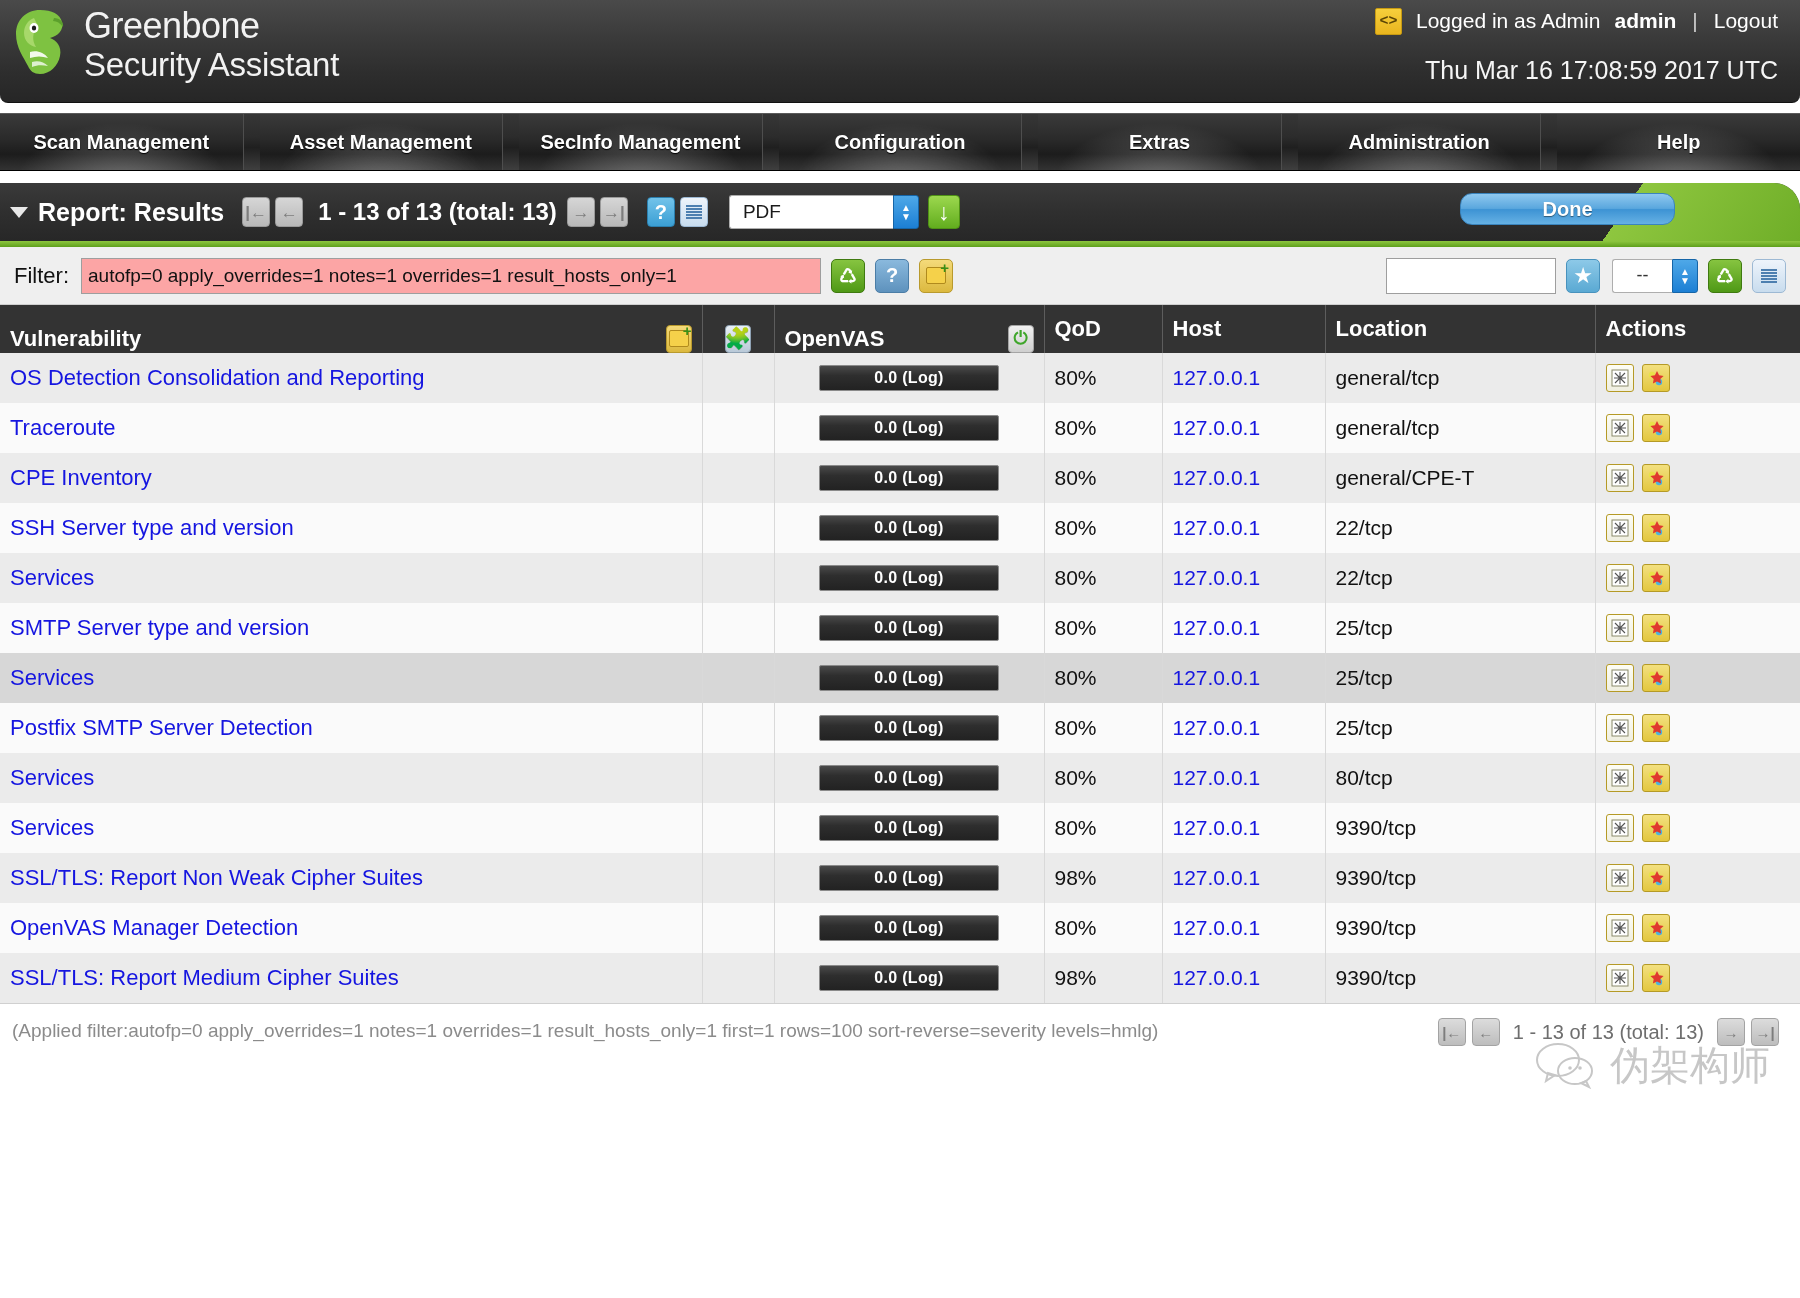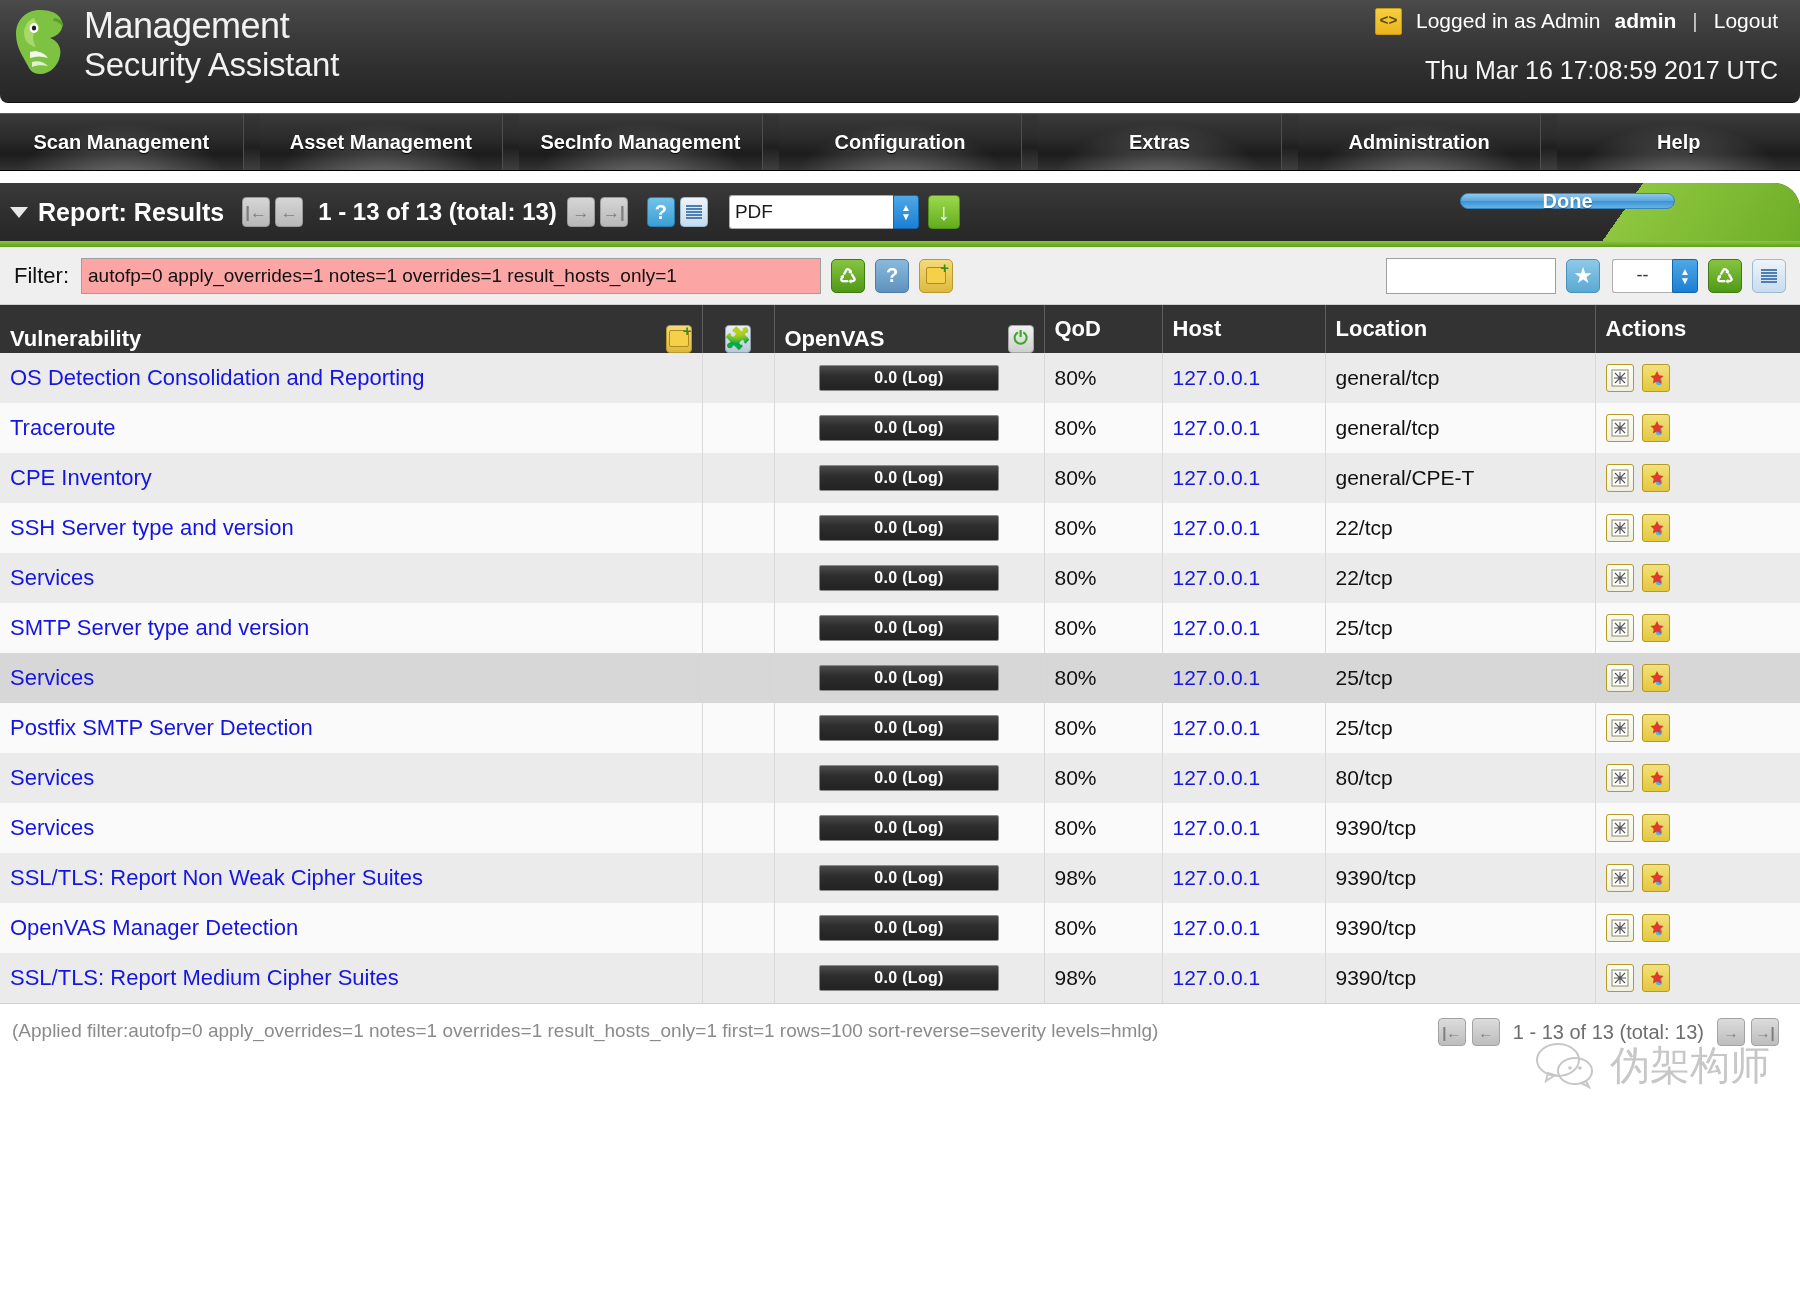--- a/index.html
+++ b/index.html
@@ -229,7 +229,7 @@
       </svg>
     </div>
     <div class="brand">
-      <div class="l1">Management</div>
+      <div class="l1">Greenbone</div>
       <div class="l2">Security Assistant</div>
     </div>
   </div>

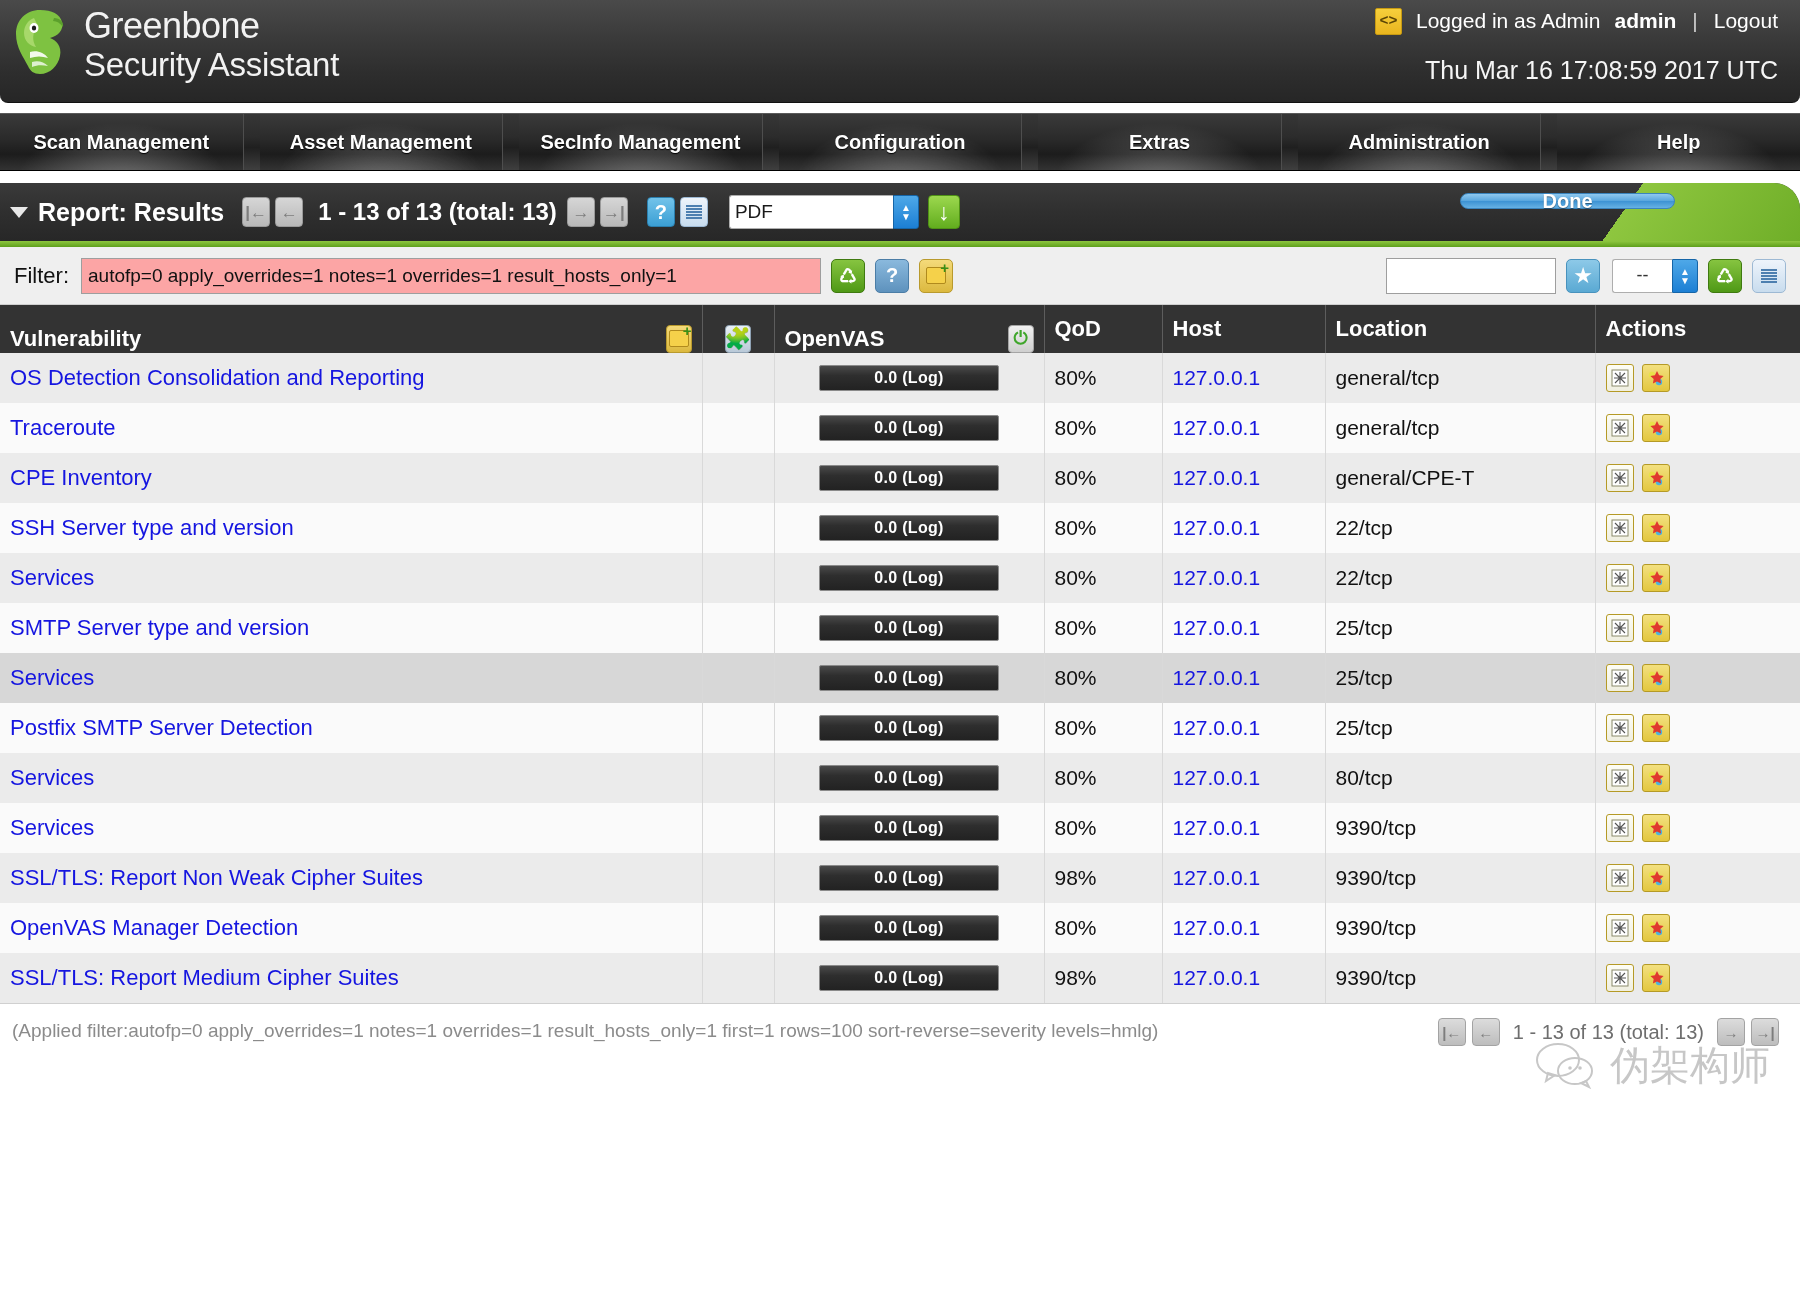--- a/index.html
+++ b/index.html
@@ -95,7 +95,7 @@
   .fmtselect { position: relative; width: 190px; height: 34px; margin-left: 16px; display: flex; }
   .fmtselect .txtbox {
     flex: 1; background: #fff; border: 1px solid #aeaeae; border-right: none;
-    display: flex; align-items: center; padding-left: 5px; font-size: 19px; color: #1a1a1a;
+    display: flex; align-items: center; padding-left: 13px; font-size: 19px; color: #1a1a1a;
     border-radius: 3px 0 0 3px;
   }
   .fmtselect .spin {

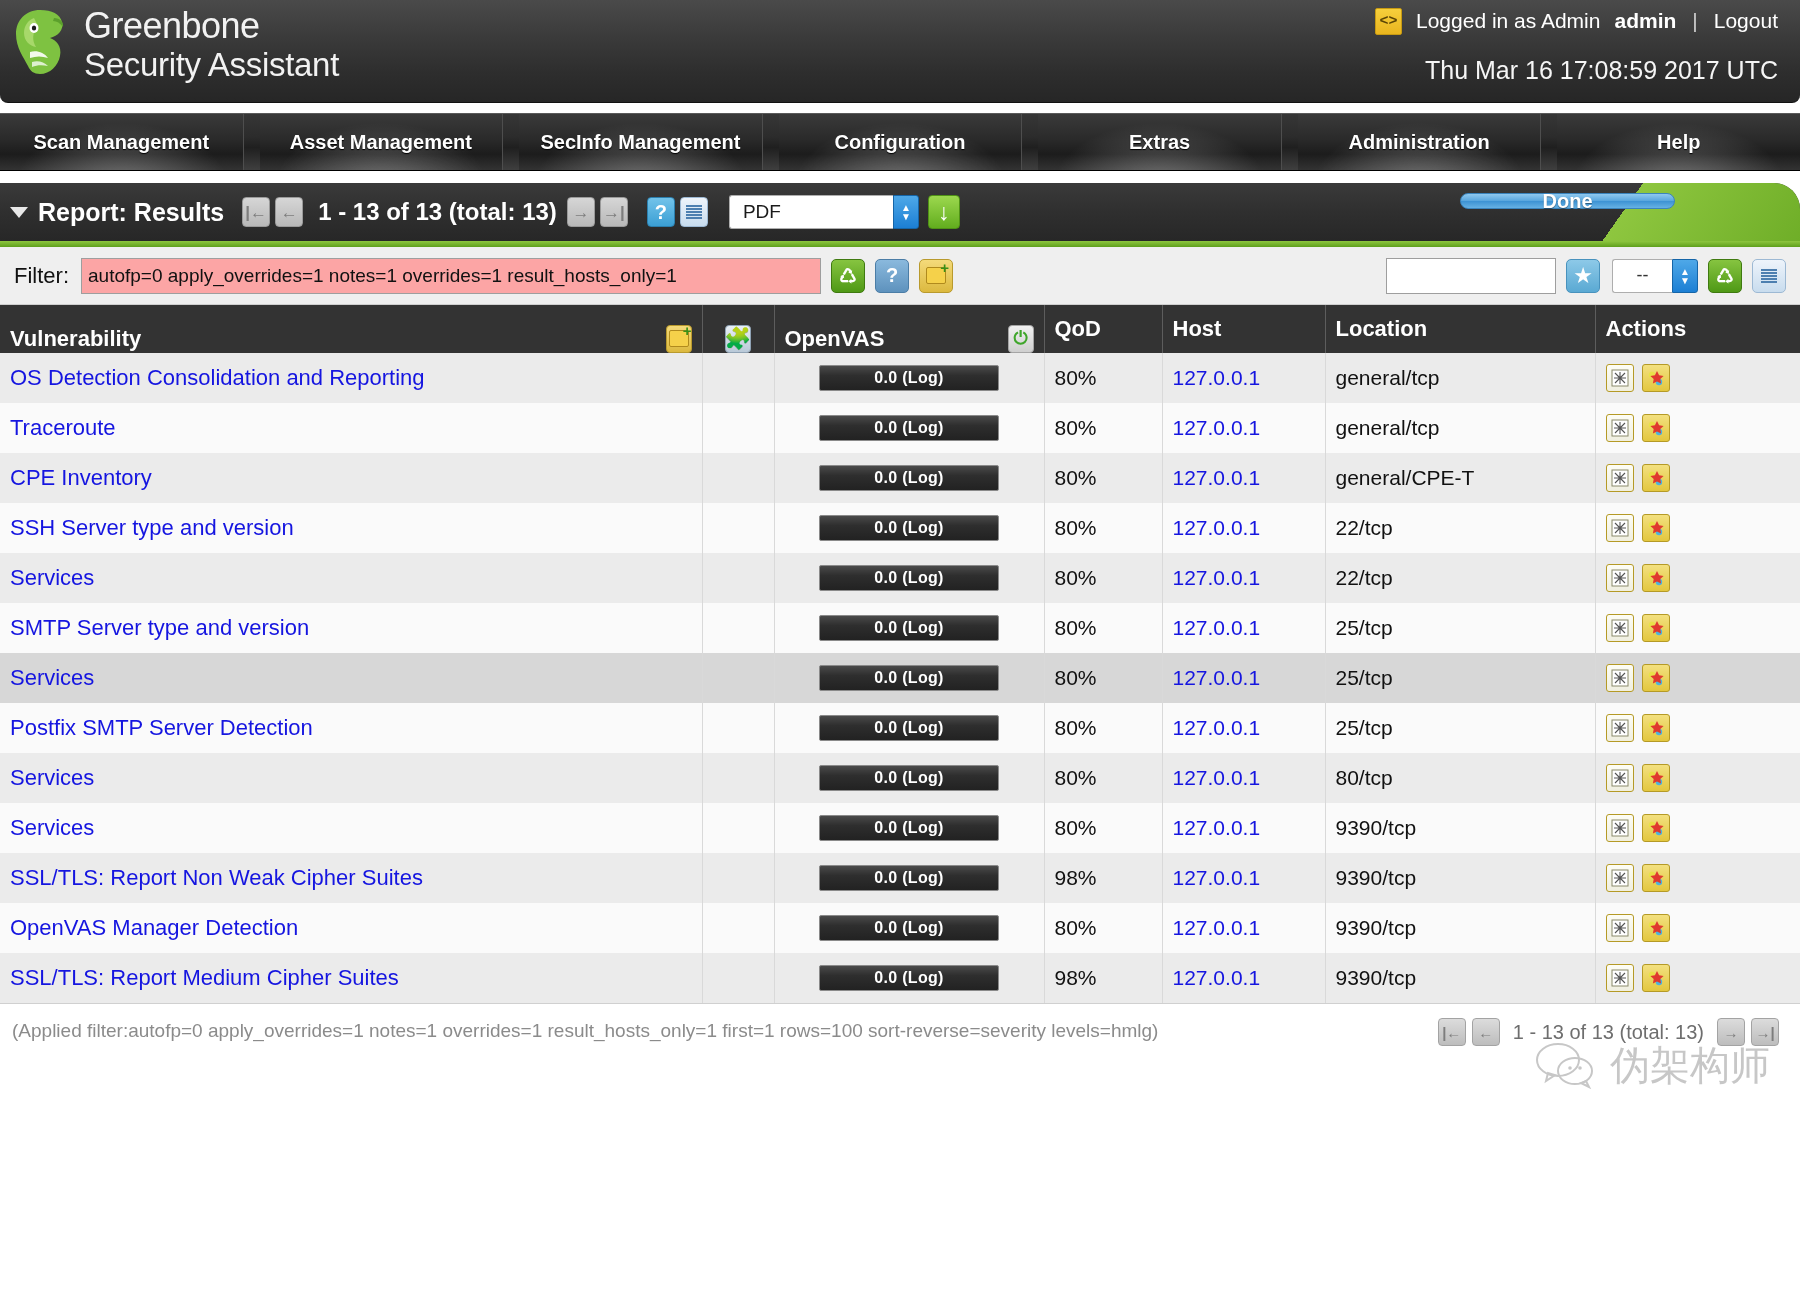--- a/index.html
+++ b/index.html
@@ -110,7 +110,7 @@
   .dlbtn .arr { color: #fff; font-size: 23px; line-height: 1; font-weight: 700; }
 
   .donebtn {
-    position: absolute; right: 125px; top: 10px; width: 215px; height: 16px; z-index: 5;
+    position: absolute; right: 125px; top: 10px; width: 215px; height: 32px; z-index: 5;
     background: linear-gradient(to bottom, #8fc8ef 0%, #5aa7de 48%, #3d93d4 52%, #66b1e4 100%);
     border: 1px solid #3a84bd; border-radius: 12px;
     color: #fff; font-size: 20px; font-weight: 700;

